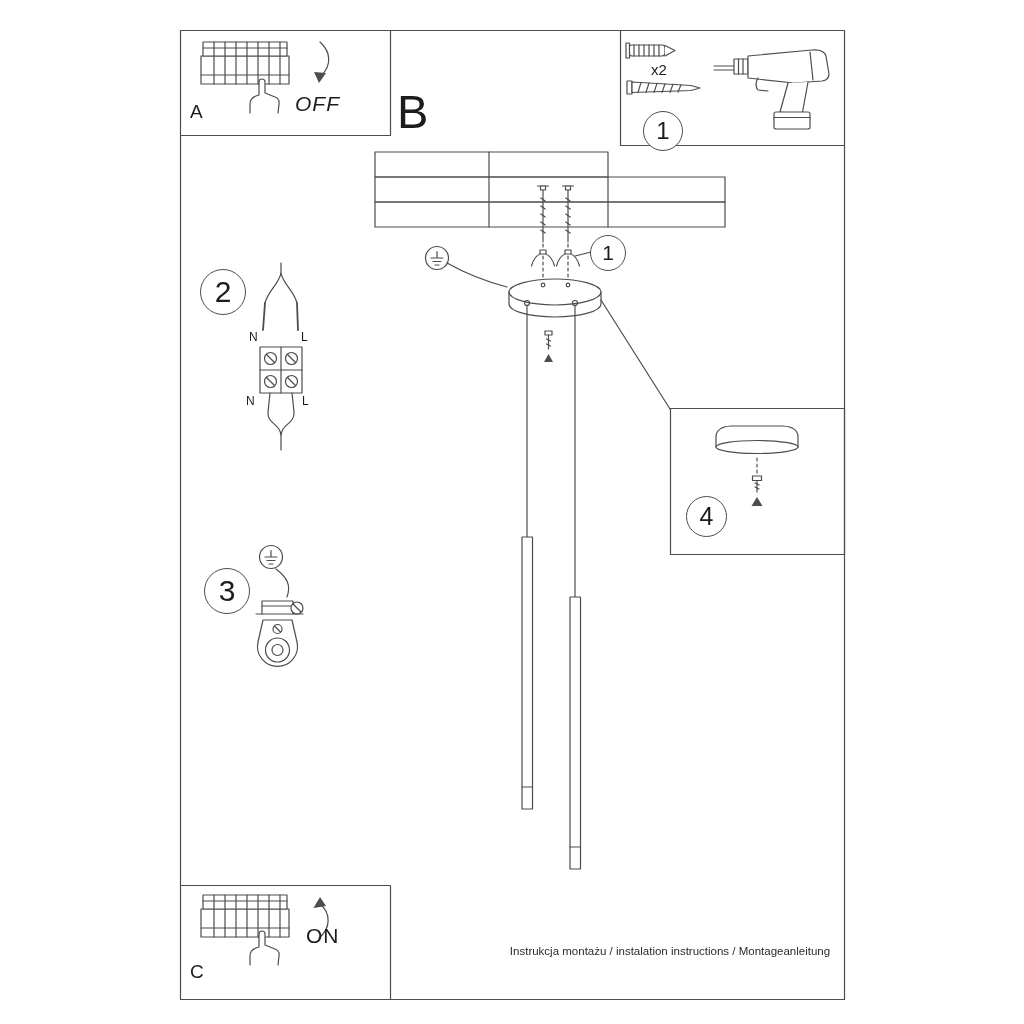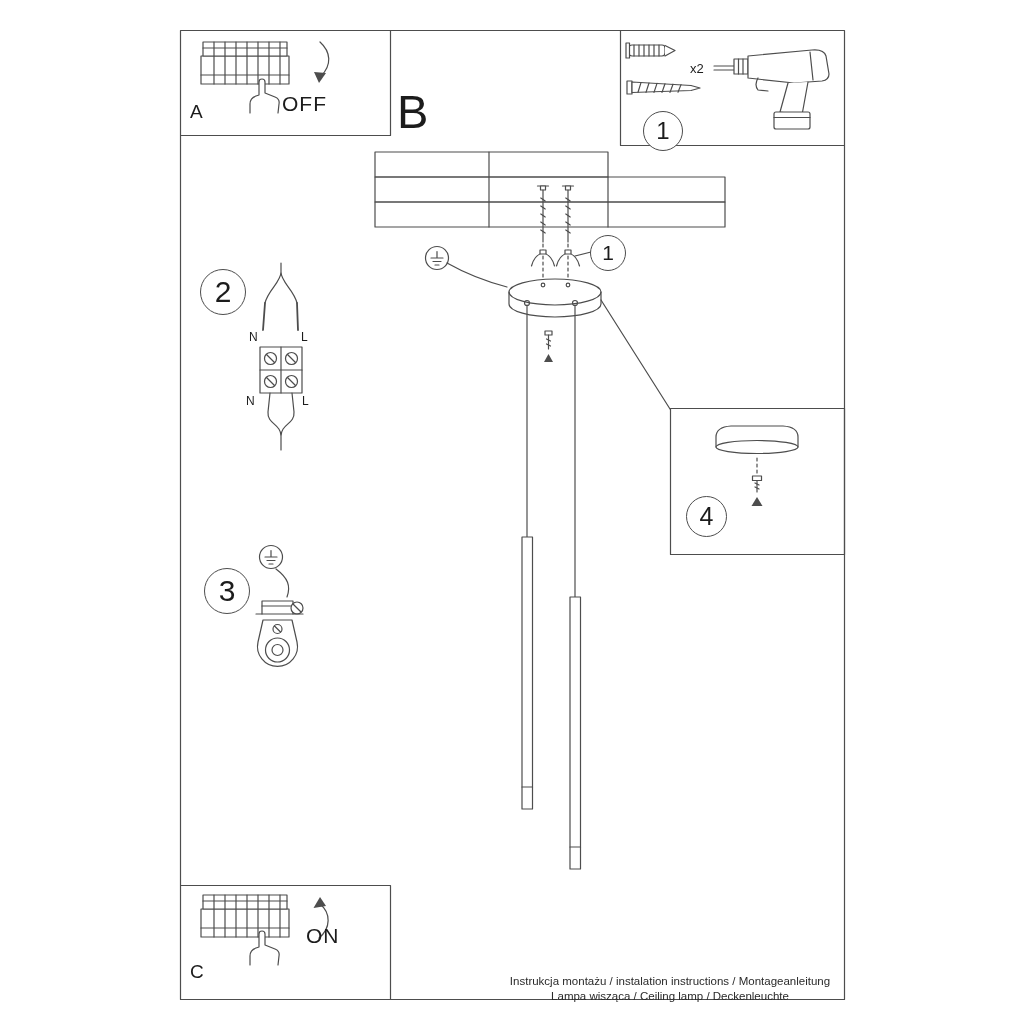--- a/index.html
+++ b/index.html
@@ -12,7 +12,7 @@
   .section-letter { font-size:19px; }
   .big-b { font-size:47px; letter-spacing:1px; }
   .switch-word { font-size:21px; letter-spacing:1px; }
-  .qty { font-size:13px;margin-left:39px; }
+  .qty { font-size:15px; }
   .wire-label { font-size:12px; }
   .circle-num {
     position:absolute; border:1.4px solid #4d4d4d; border-radius:50%;

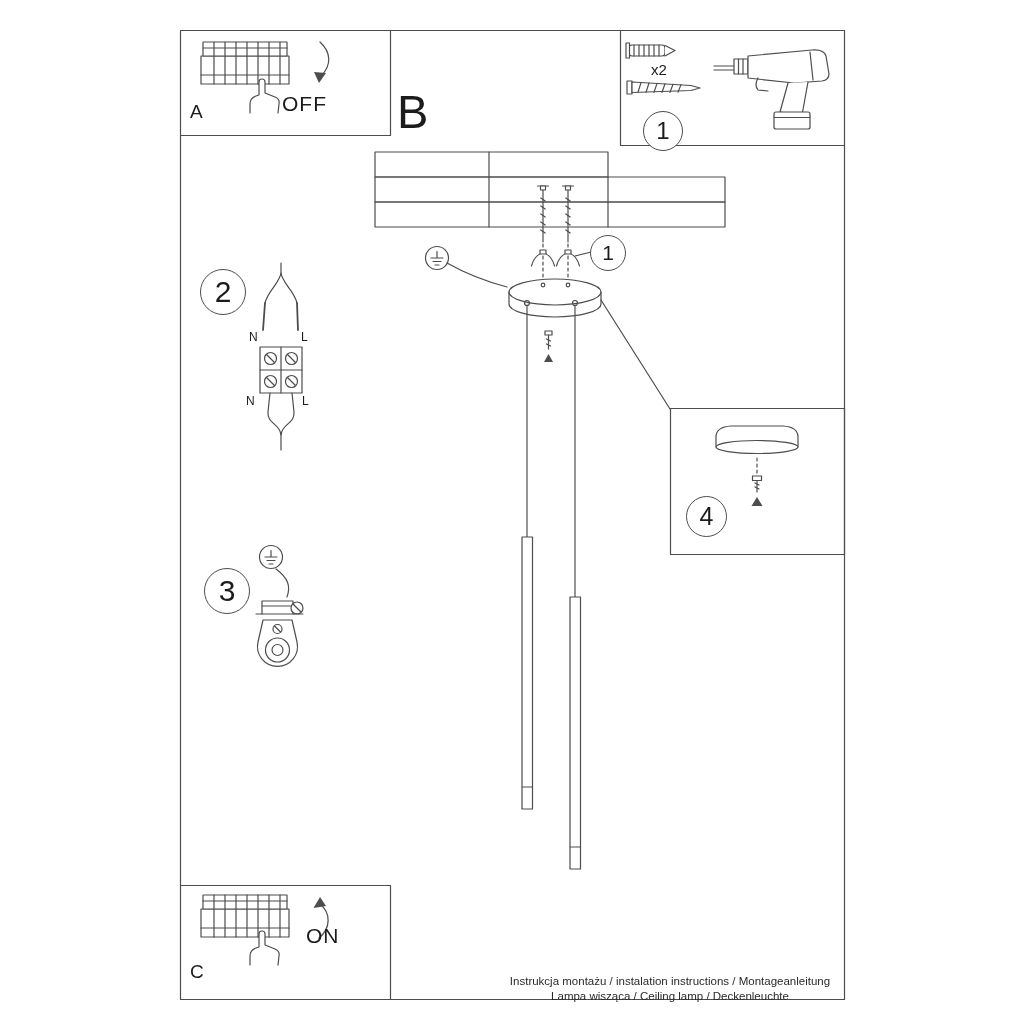--- a/index.html
+++ b/index.html
@@ -205,7 +205,7 @@
   <div class="txt big-b" style="left:397px; top:84px;">B</div>
   <div class="txt section-letter" style="left:190px; top:961px;">C</div>
 
-  <div class="txt switch-word" style="left:282px; top:92px;">OFF</div>
+  <div class="txt switch-word" style="left:295px; top:92px;font-style:italic;">OFF</div>
   <div class="txt switch-word" style="left:306px; top:924px;">ON</div>
 
   <div class="txt qty" style="left:651px; top:61px;">x2</div>

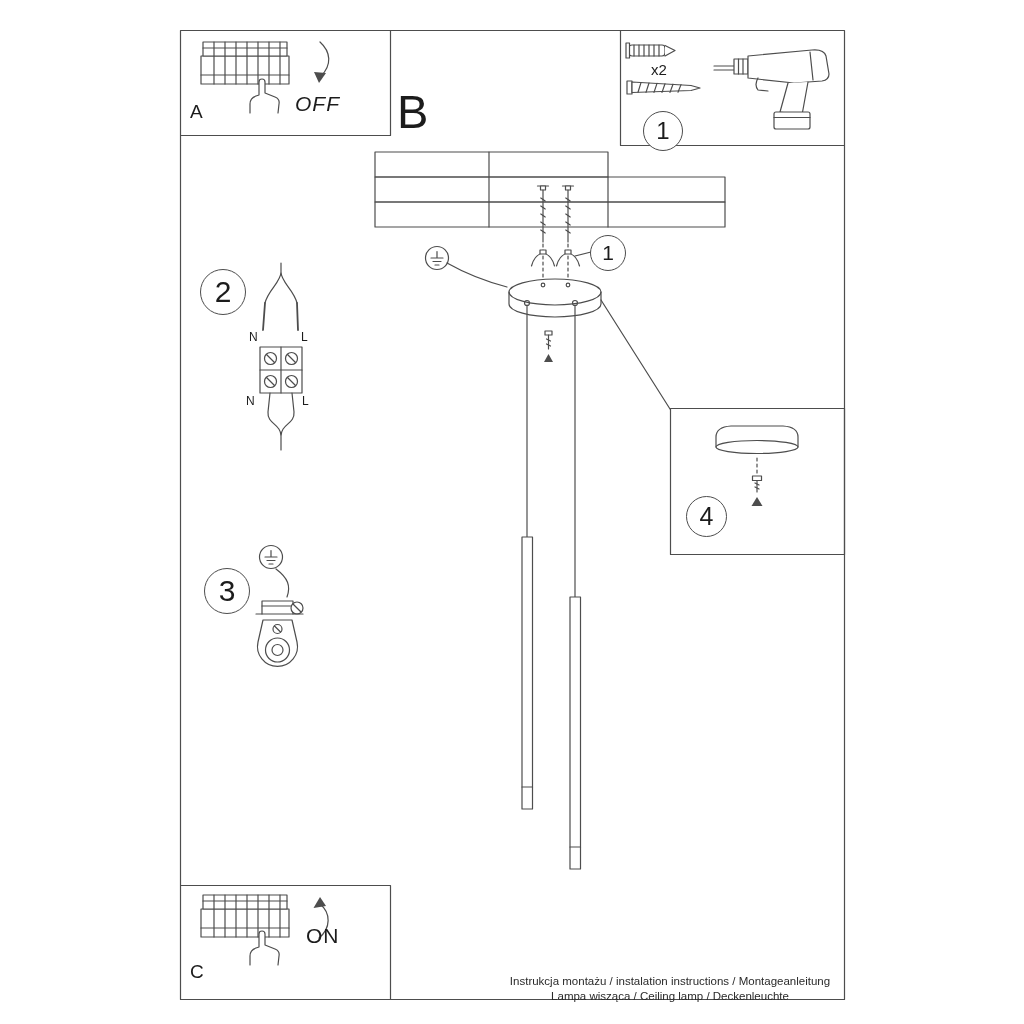--- a/index.html
+++ b/index.html
@@ -20,7 +20,7 @@
     background:#ffffff; color:#1c1c1c;
   }
   .footer {
-    position:absolute; left:480px; top:974px; width:380px;
+    position:absolute; left:480px; top:944px; width:380px;
     text-align:center; font-size:11.5px; line-height:15px; color:#2a2a2a;
   }
 </style>

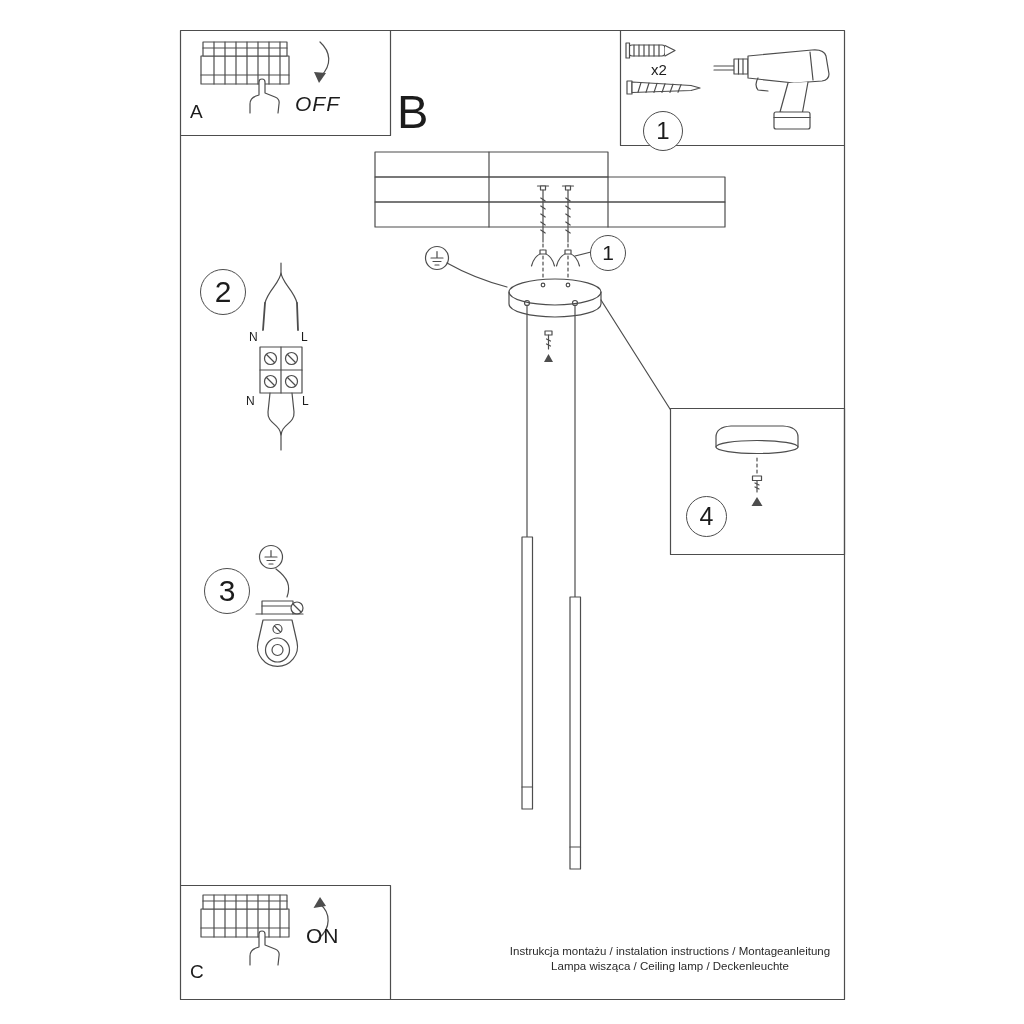--- a/index.html
+++ b/index.html
@@ -223,7 +223,6 @@
 
   <div class="footer">
     <div>Instrukcja montażu / instalation instructions / Montageanleitung</div>
-    <div>Lampa wisząca / Ceiling lamp / Deckenleuchte</div>
   </div>
 
 </div>

